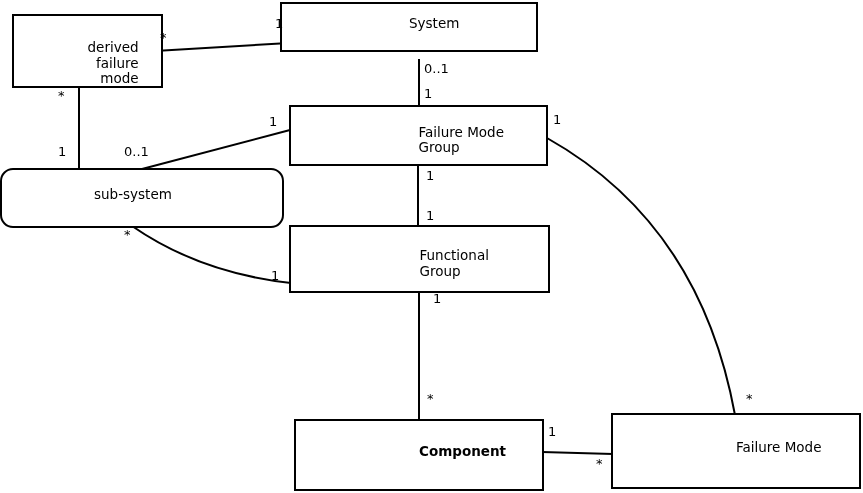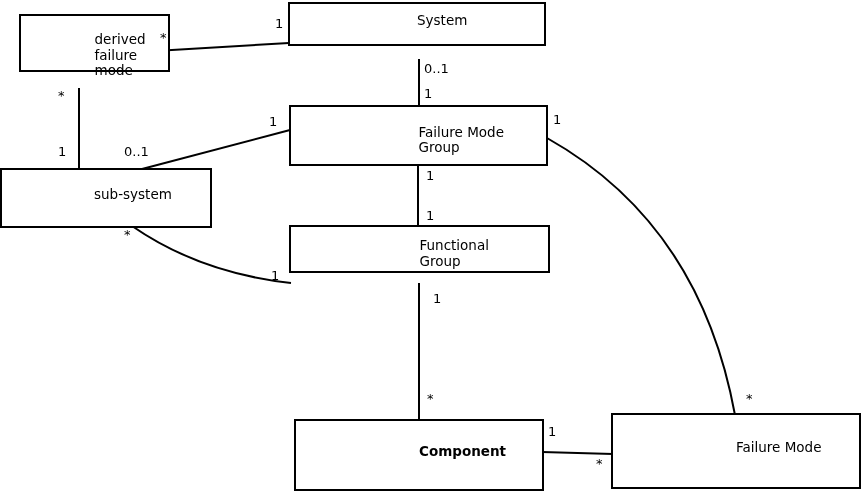--- a/index.html
+++ b/index.html
@@ -53,7 +53,7 @@
   }
   
   #box-derived-failure-mode { left: 19px;   top: 14px;  width: 151px; height: 58px; }
-  #box-system              { left: 288px; top: 2px;   width: 258px; height: 44px; }
+  #box-system              { left: 280px; top: 2px;   width: 258px; height: 50px; }
   #box-failure-mode-group  { left: 289px; top: 105px; width: 259px; height: 61px; }
   #box-sub-system          { left: 0px;   top: 168px; width: 212px; height: 60px; }
   #box-functional-group    { left: 289px; top: 225px; width: 261px; height: 48px; }

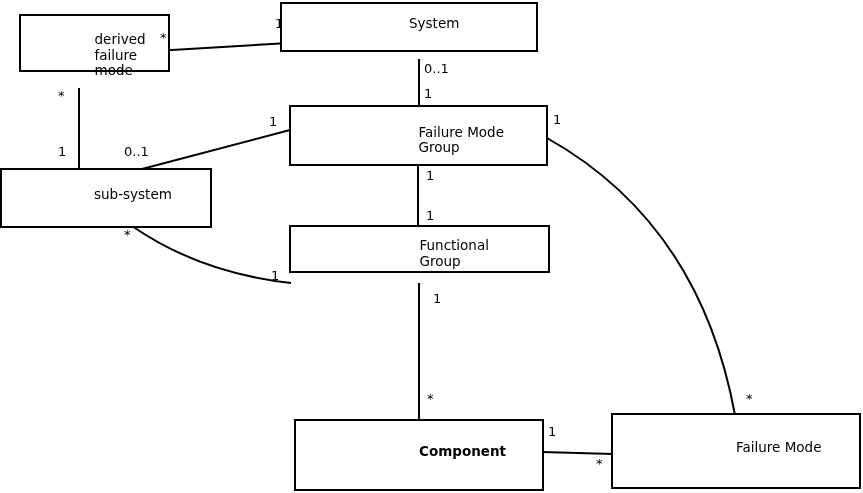--- a/index.html
+++ b/index.html
@@ -52,7 +52,7 @@
     line-height: 13px;
   }
   
-  #box-derived-failure-mode { left: 19px;   top: 14px;  width: 151px; height: 58px; }
+  #box-derived-failure-mode { left: 12px;   top: 14px;  width: 151px; height: 74px; text-align: right; }
   #box-system              { left: 280px; top: 2px;   width: 258px; height: 50px; }
   #box-failure-mode-group  { left: 289px; top: 105px; width: 259px; height: 61px; }
   #box-sub-system          { left: 0px;   top: 168px; width: 212px; height: 60px; }

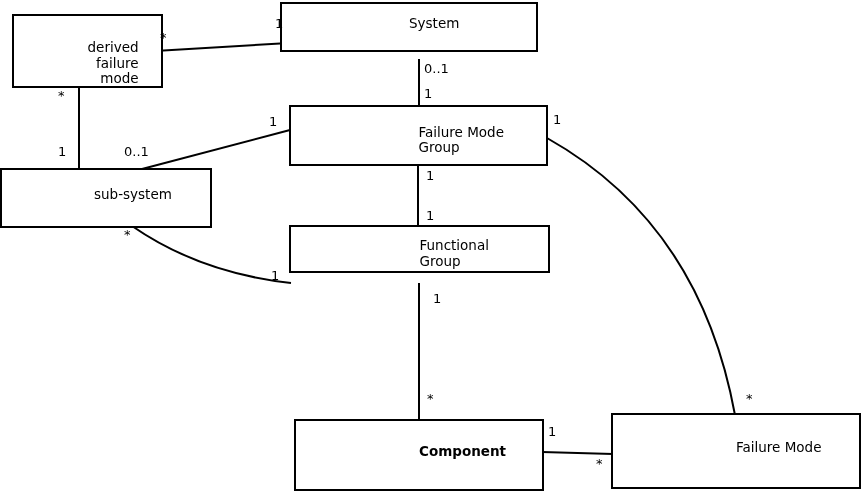--- a/index.html
+++ b/index.html
@@ -55,7 +55,7 @@
   #box-derived-failure-mode { left: 12px;   top: 14px;  width: 151px; height: 74px; text-align: right; }
   #box-system              { left: 280px; top: 2px;   width: 258px; height: 50px; }
   #box-failure-mode-group  { left: 289px; top: 105px; width: 259px; height: 61px; }
-  #box-sub-system          { left: 0px;   top: 168px; width: 212px; height: 60px; }
+  #box-sub-system          { left: 0px;   top: 168px; width: 284px; height: 60px; border-radius: 13px; }
   #box-functional-group    { left: 289px; top: 225px; width: 261px; height: 48px; }
   #box-component           { left: 294px; top: 419px; width: 250px; height: 72px; font-weight: bold; }
   #box-failure-mode        { left: 611px; top: 413px; width: 250px; height: 76px; }

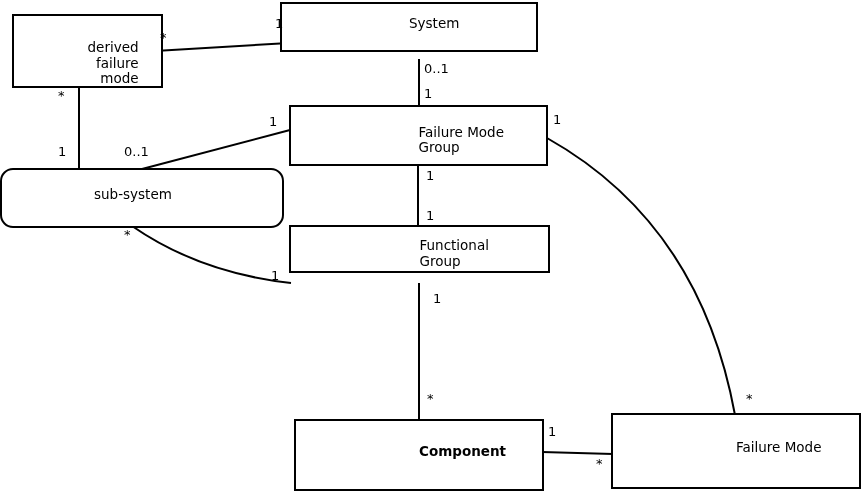--- a/index.html
+++ b/index.html
@@ -56,7 +56,7 @@
   #box-system              { left: 280px; top: 2px;   width: 258px; height: 50px; }
   #box-failure-mode-group  { left: 289px; top: 105px; width: 259px; height: 61px; }
   #box-sub-system          { left: 0px;   top: 168px; width: 284px; height: 60px; border-radius: 13px; }
-  #box-functional-group    { left: 289px; top: 225px; width: 261px; height: 48px; }
+  #box-functional-group    { left: 289px; top: 225px; width: 261px; height: 68px; }
   #box-component           { left: 294px; top: 419px; width: 250px; height: 72px; font-weight: bold; }
   #box-failure-mode        { left: 611px; top: 413px; width: 250px; height: 76px; }
 </style>

